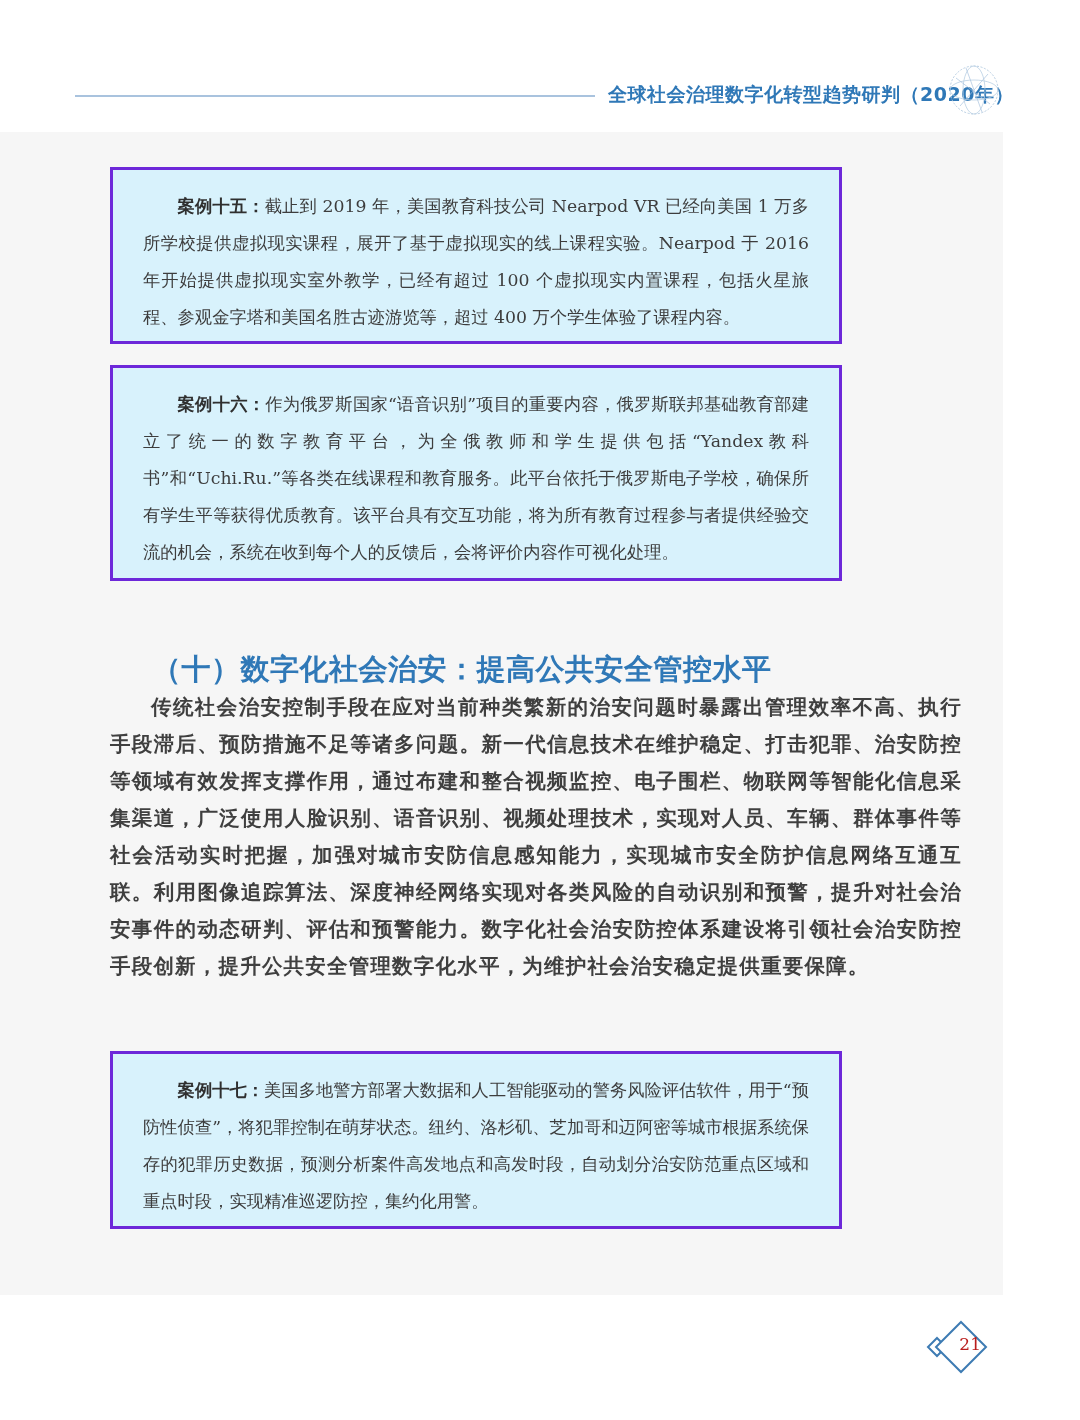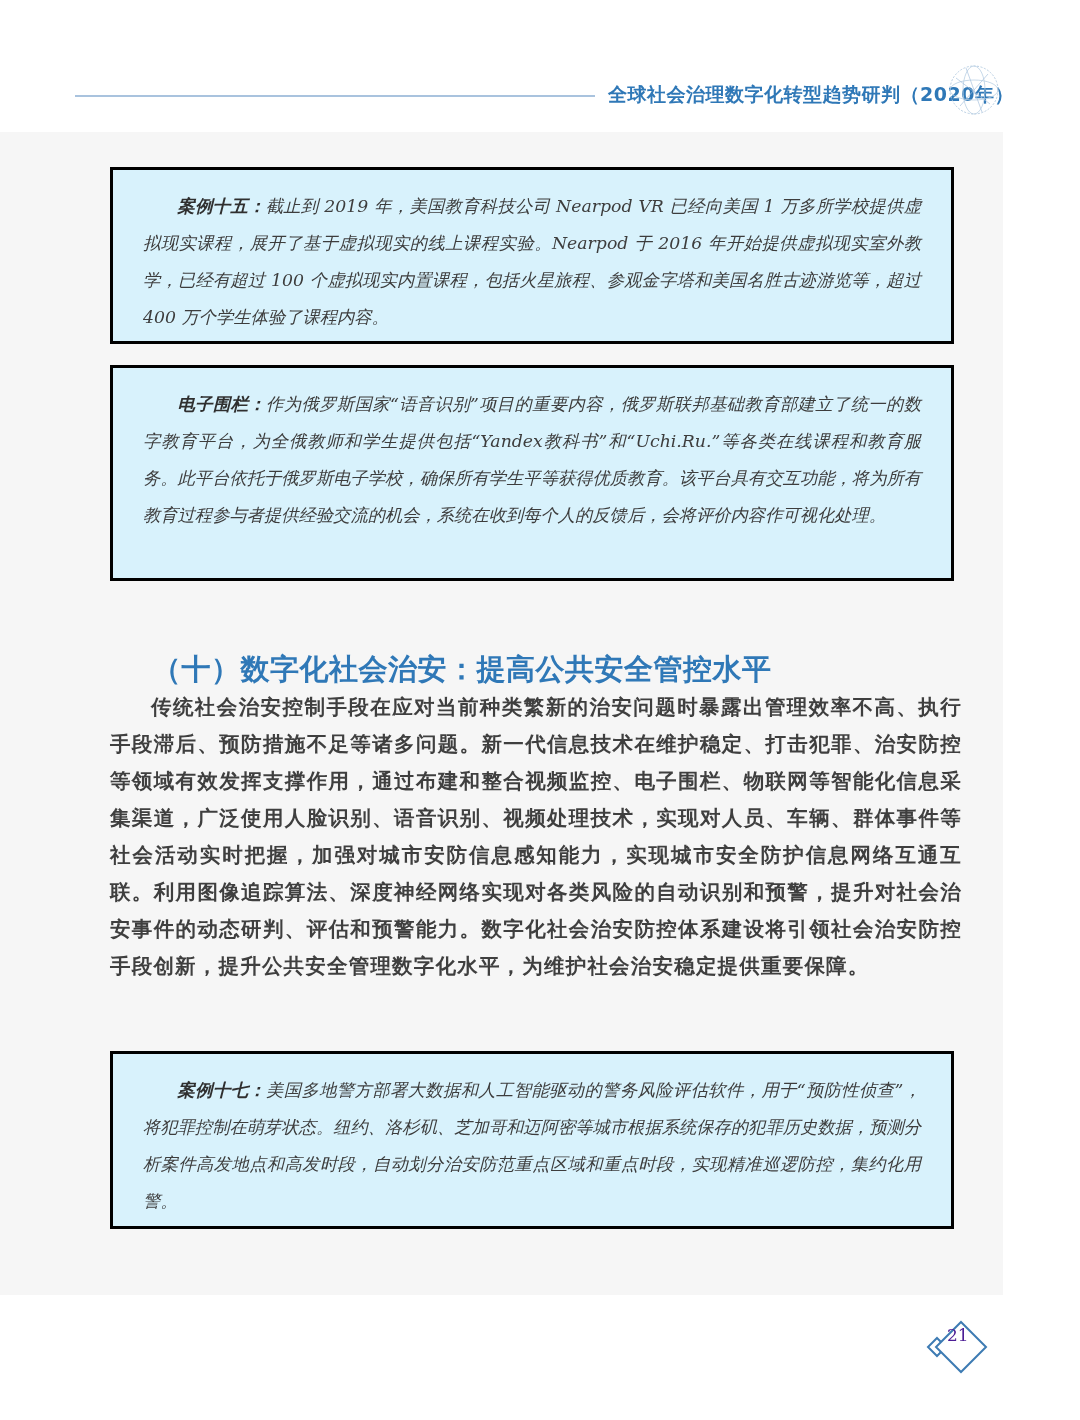--- a/index.html
+++ b/index.html
@@ -25,14 +25,13 @@
     background: #f6f6f6;
   }
   .case-box {
-    position: absolute; left: 110px; width: 844px;
+    position: absolute; left: 110px; width: 732px;
     background: #d8f2fc;
-    border: 3px solid #000000;
+    border: 3px solid #6d28d9;
     box-sizing: border-box;
     padding: 18px 30px 0 30px;
     font-size: 17.3px; line-height: 37px; color: #3d3d3d;
     text-align: justify;
-    font-style: italic;
   }
   .case-box p { margin: 0; text-indent: 2em; }
   .case-label { font-weight: bold; color: #2f2f2f; }

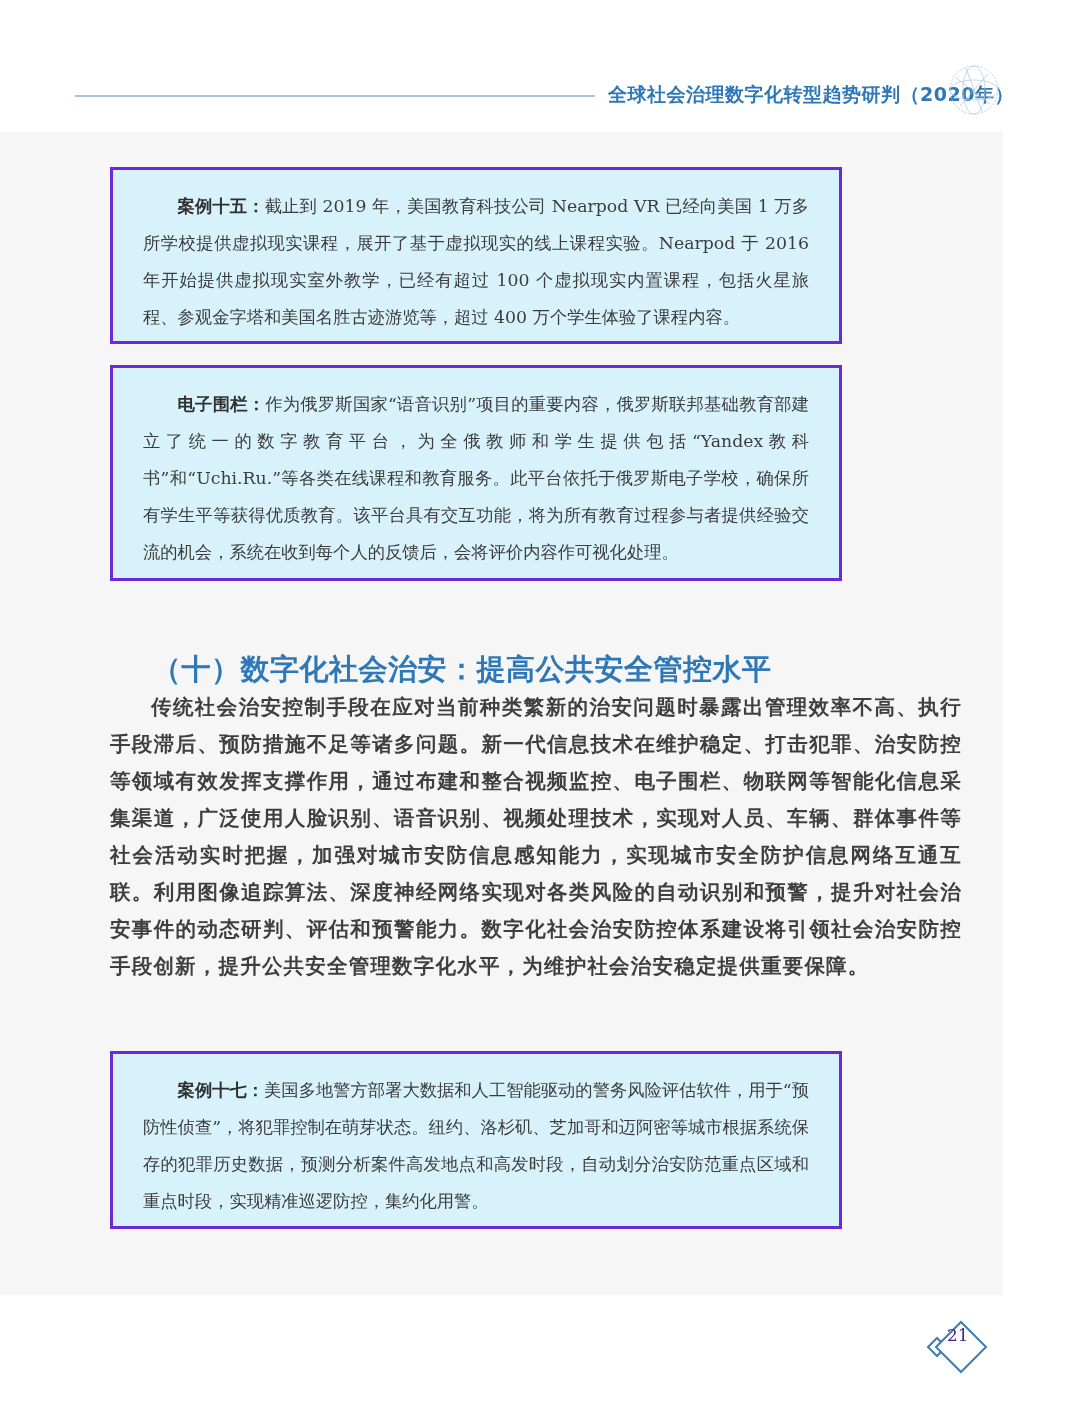--- a/index.html
+++ b/index.html
@@ -75,7 +75,7 @@
 </div>
 
 <div class="case-box" style="top:365px;height:216px;">
-  <p><span class="case-label">电子围栏：</span><span>作为俄罗斯国家“语音识别”项目的重要内容，俄罗斯联邦基础教育部建立了统一的数字教育平台，为全俄教师和学生提供包括“Yandex教科书”和“Uchi.Ru.”等各类在线课程和教育服务。此平台依托于俄罗斯电子学校，确保所有学生平等获得优质教育。该平台具有交互功能，将为所有教育过程参与者提供经验交流的机会，系统在收到每个人的反馈后，会将评价内容作可视化处理。</span></p>
+  <p><span class="case-label">案例十六：</span><span>作为俄罗斯国家“语音识别”项目的重要内容，俄罗斯联邦基础教育部建立了统一的数字教育平台，为全俄教师和学生提供包括“Yandex教科书”和“Uchi.Ru.”等各类在线课程和教育服务。此平台依托于俄罗斯电子学校，确保所有学生平等获得优质教育。该平台具有交互功能，将为所有教育过程参与者提供经验交流的机会，系统在收到每个人的反馈后，会将评价内容作可视化处理。</span></p>
 </div>
 
 <div class="section-heading">（十）数字化社会治安：提高公共安全管控水平</div>

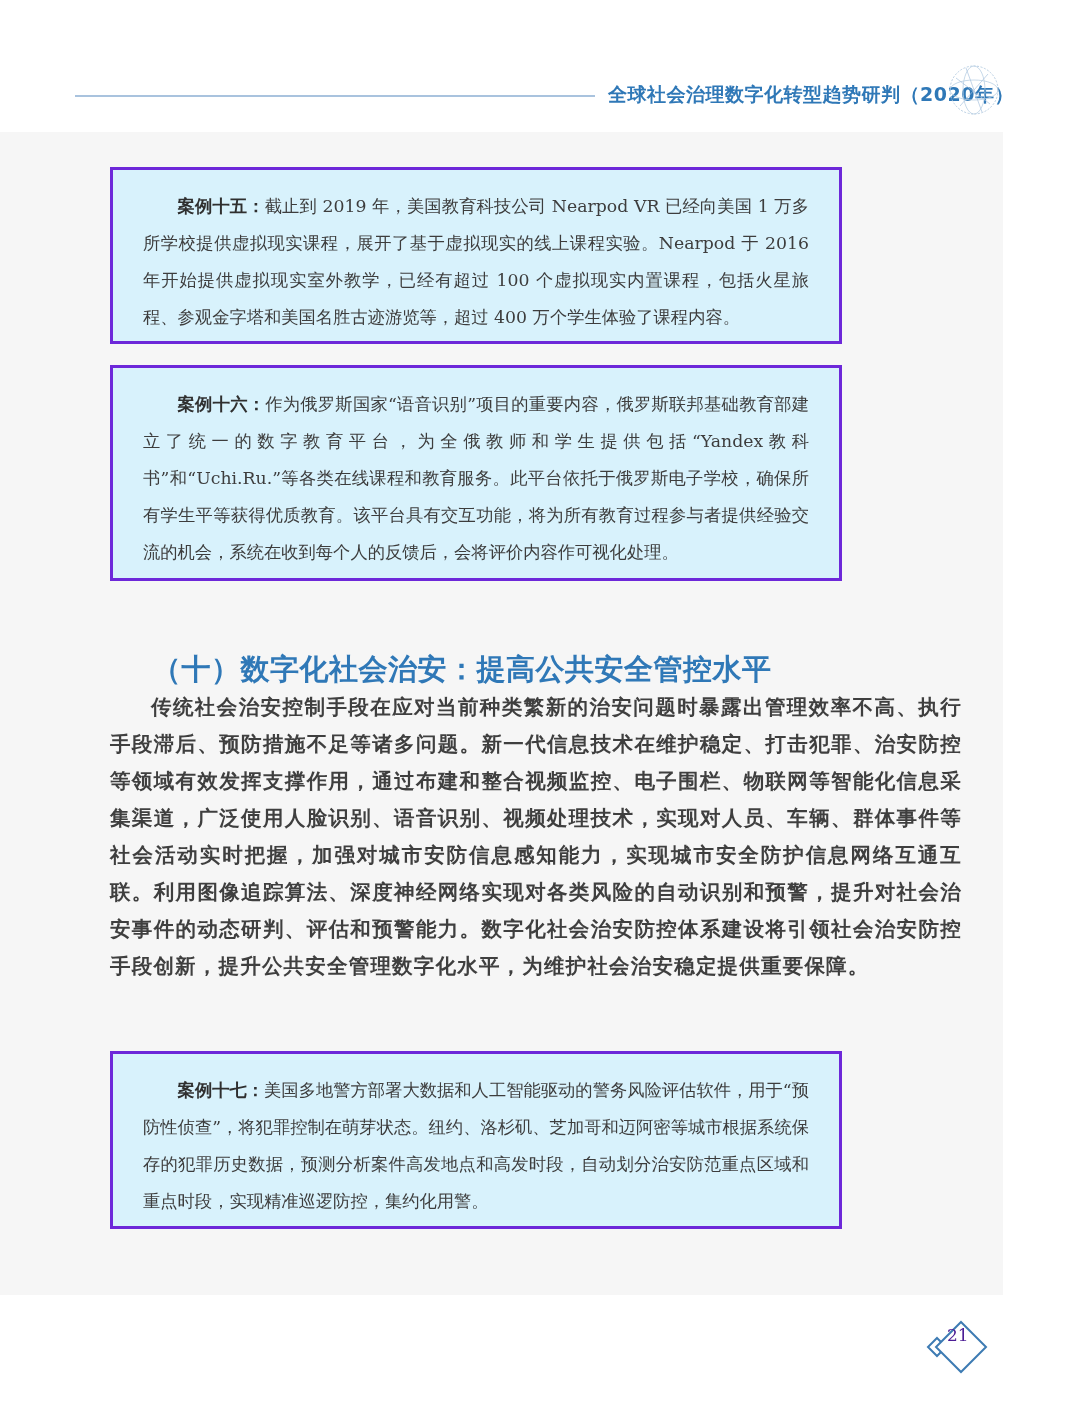--- a/index.html
+++ b/index.html
@@ -51,9 +51,9 @@
   .page-num-wrap { position: absolute; left: 925px; top: 1315px; width: 70px; height: 64px; }
   .page-num-wrap svg { position: absolute; left: 0; top: 0; }
   .page-num {
-    position: absolute; left: 22px; top: 10px; width: 34px; text-align: left;
+    position: absolute; left: 22px; top: 19px; width: 34px; text-align: right;
     font-family: "DejaVu Serif", "Liberation Serif", serif;
-    font-size: 17px; color: #4c1d95;
+    font-size: 17px; color: #b91c1c;
   }
 </style>
 </head>

